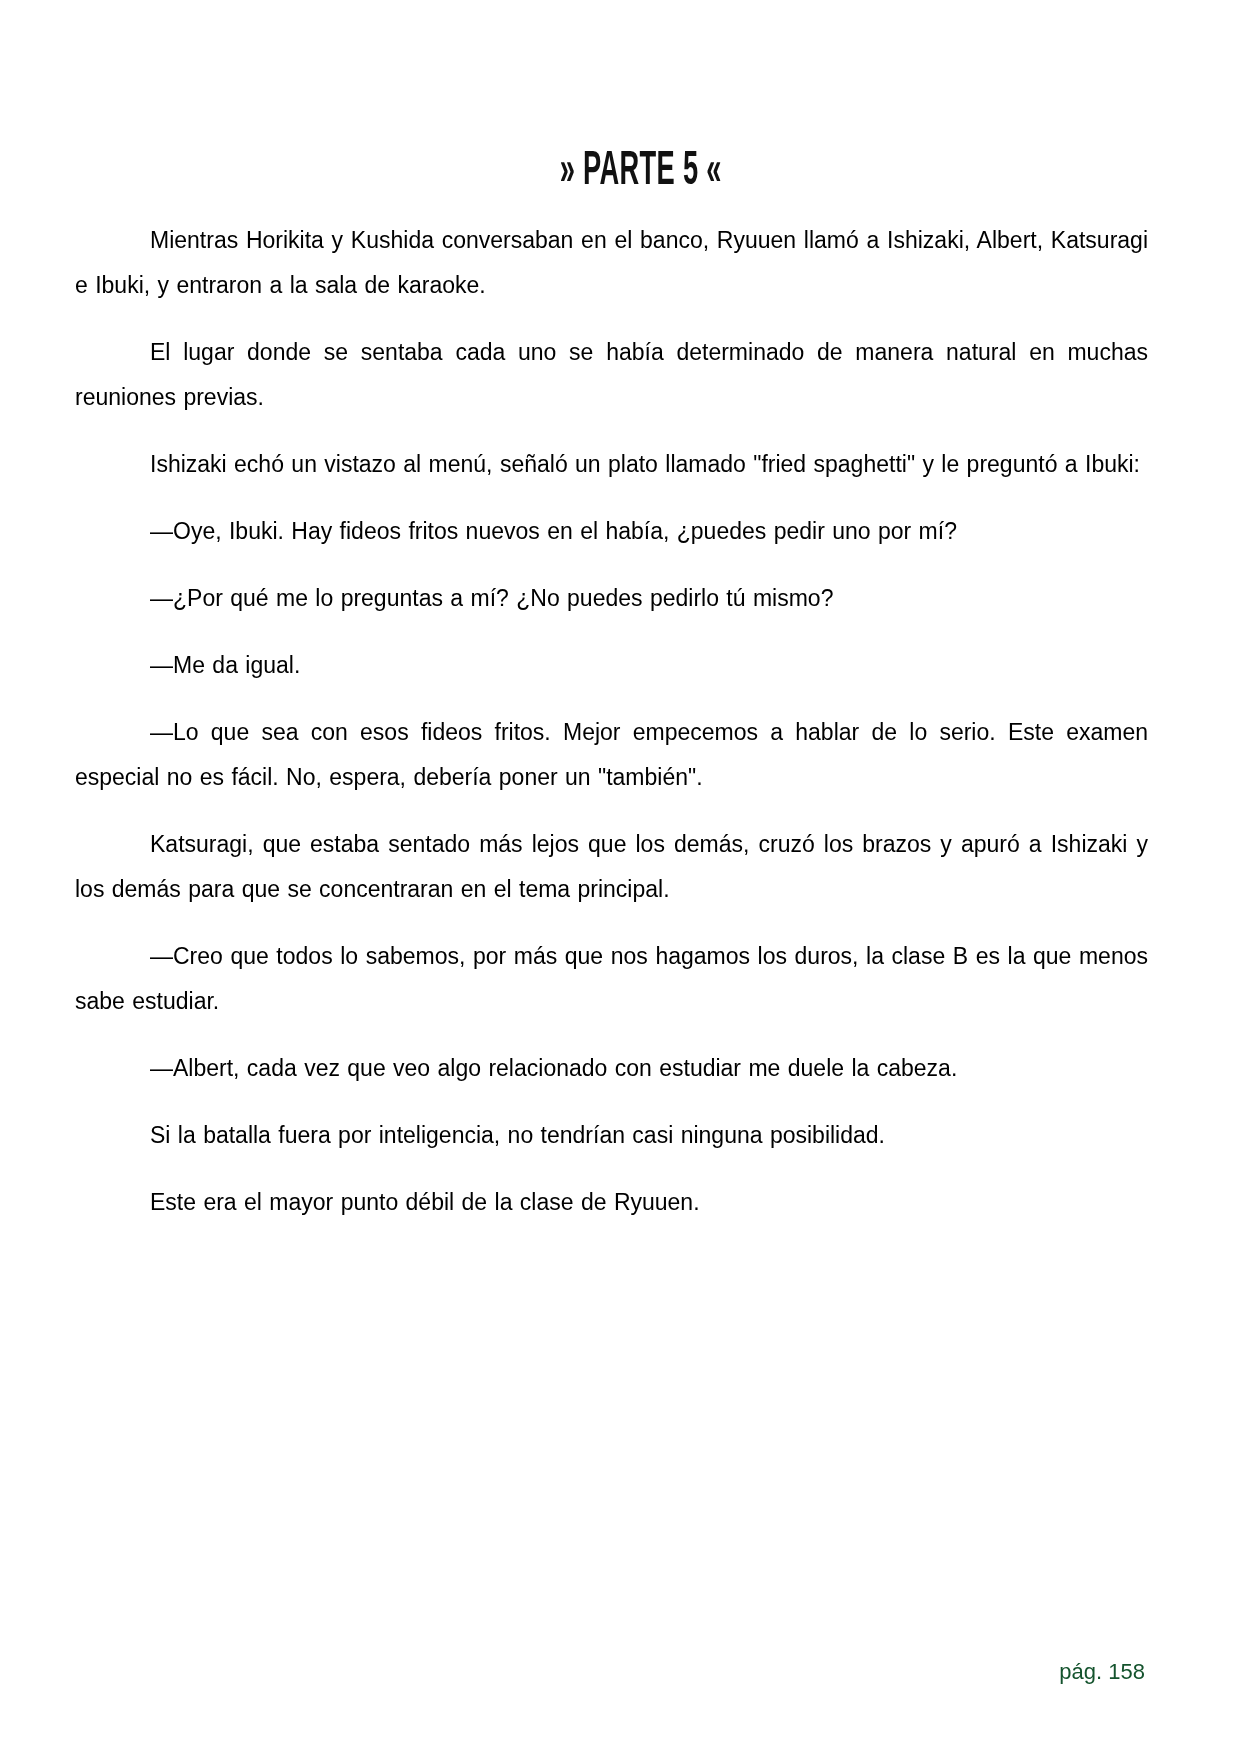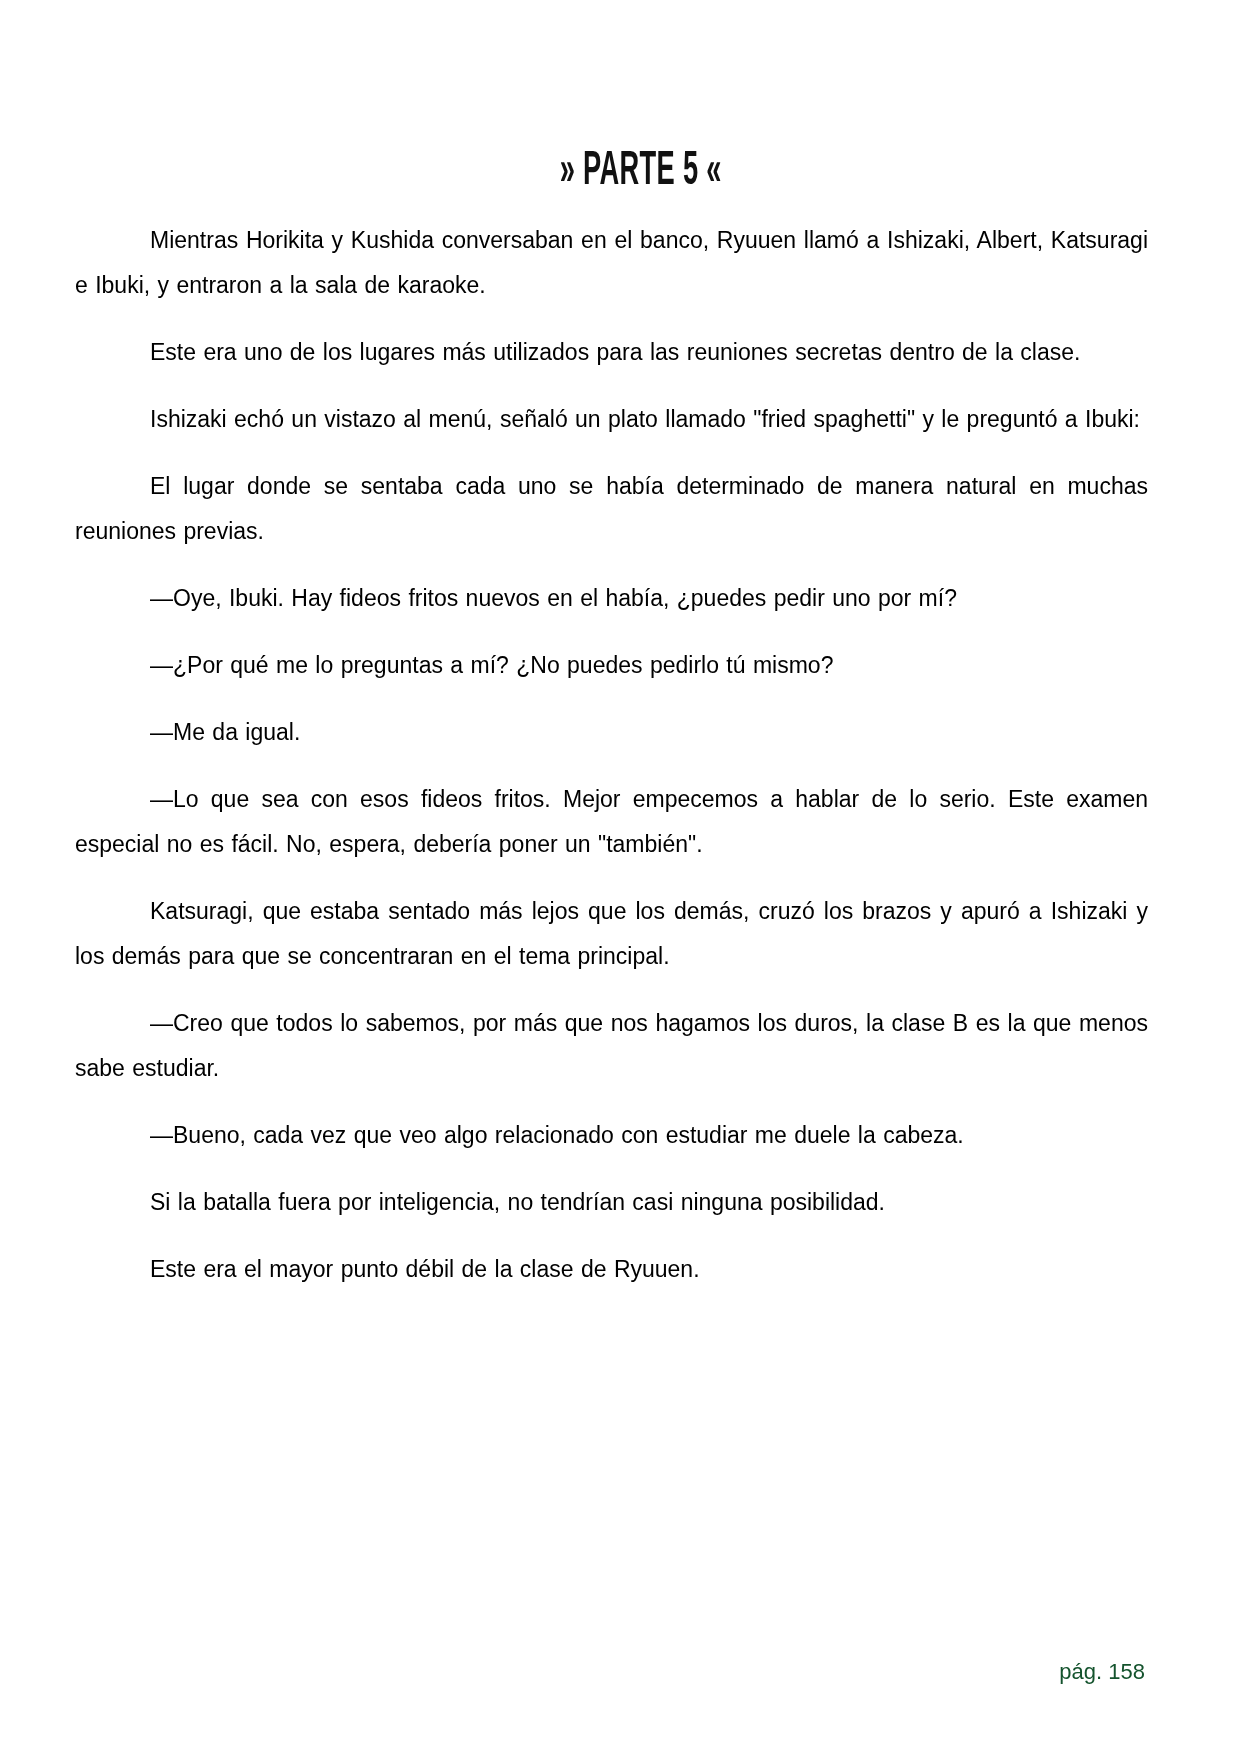--- a/index.html
+++ b/index.html
@@ -62,7 +62,6 @@
   <div class="doc-body">
 
   <p class="para">Mientras Horikita y Kushida conversaban en el banco, Ryuuen llamó a Ishizaki, Albert, Katsuragi e Ibuki, y entraron a la sala de karaoke.</p>
-      <p class="para">Este era uno de los lugares más utilizados para las reuniones secretas dentro de la clase.</p>
       <p class="para">Ishizaki echó un vistazo al menú, señaló un plato llamado "fried spaghetti" y le preguntó a Ibuki:</p>
       <p class="para">El lugar donde se sentaba cada uno se había determinado de manera natural en muchas reuniones previas.</p>
       <p class="para">—Oye, Ibuki. Hay fideos fritos nuevos en el había, ¿puedes pedir uno por mí?</p>

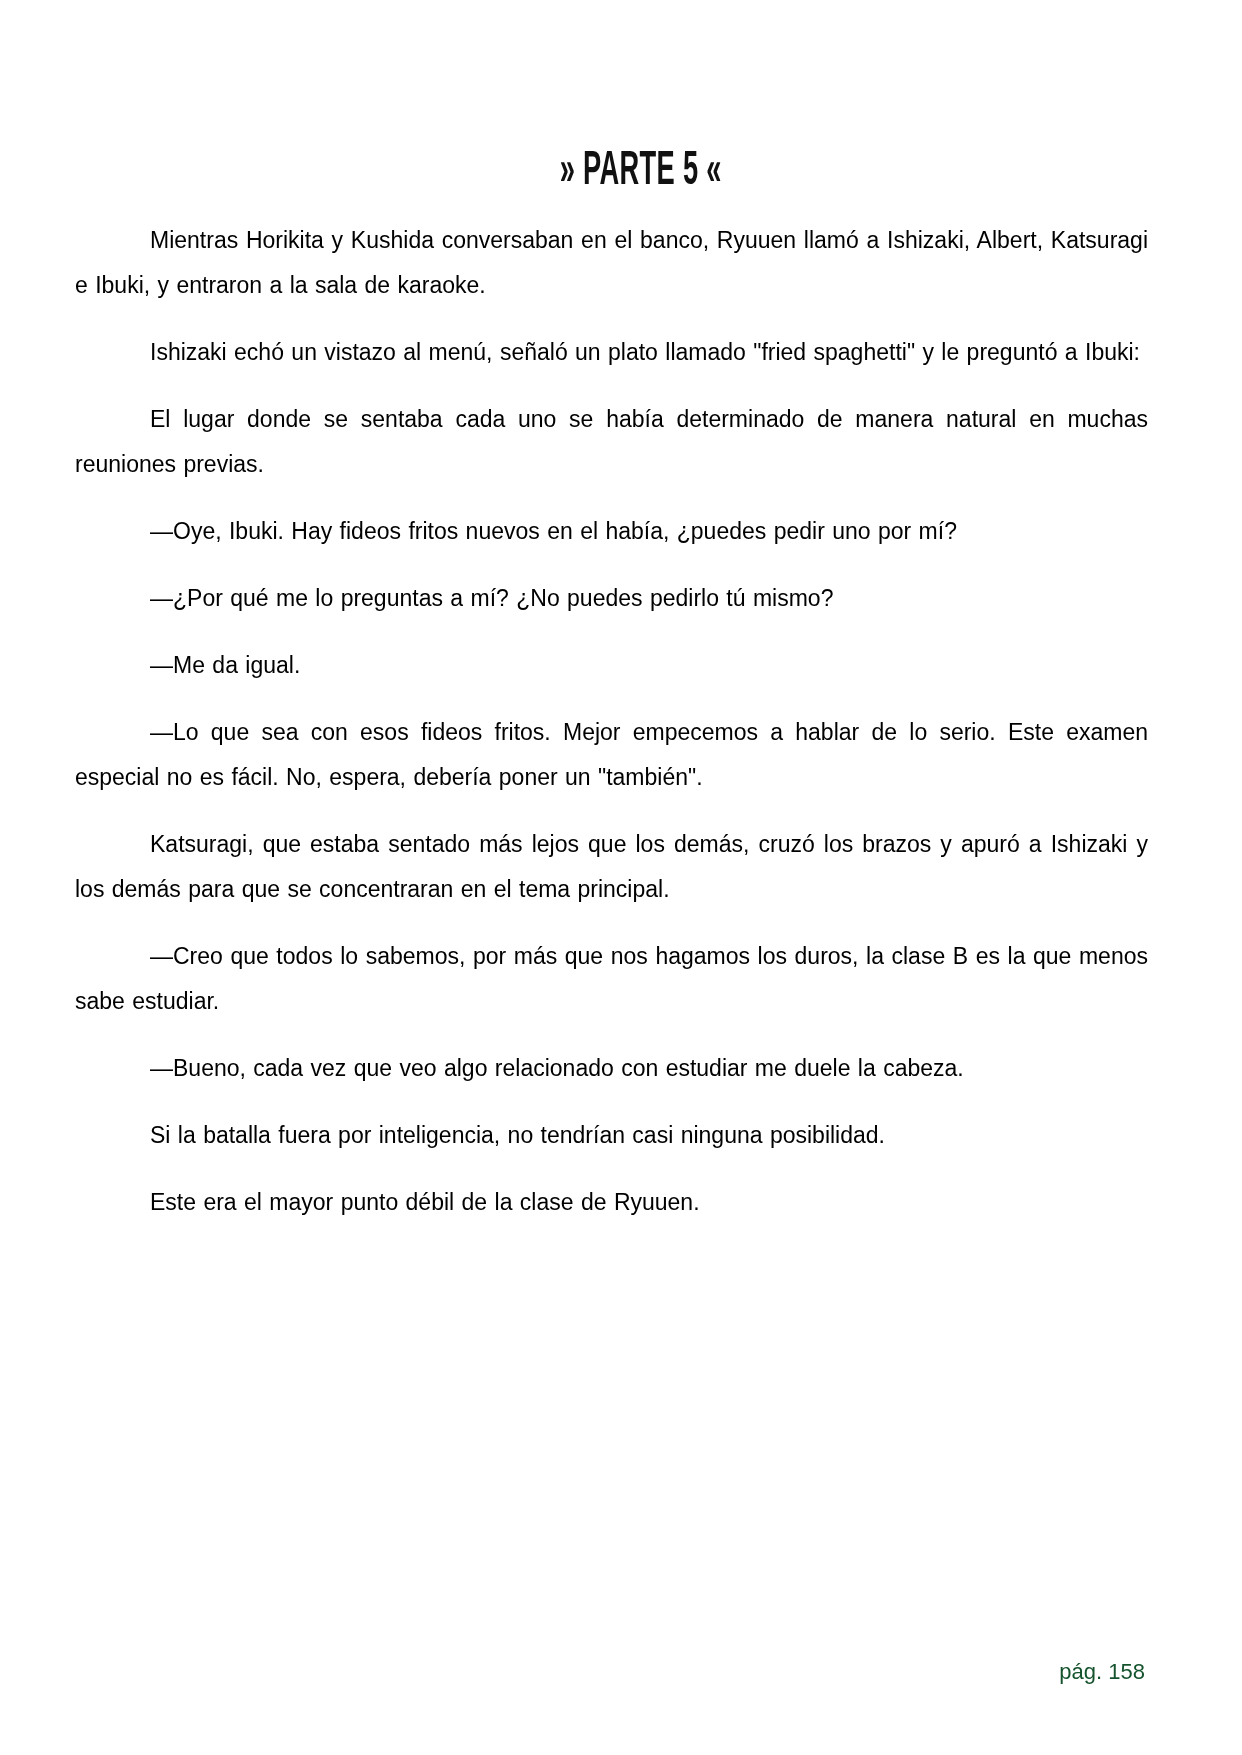--- a/index.html
+++ b/index.html
@@ -62,8 +62,8 @@
   <div class="doc-body">
 
   <p class="para">Mientras Horikita y Kushida conversaban en el banco, Ryuuen llamó a Ishizaki, Albert, Katsuragi e Ibuki, y entraron a la sala de karaoke.</p>
+      <p class="para">El lugar donde se sentaba cada uno se había determinado de manera natural en muchas reuniones previas.</p>
       <p class="para">Ishizaki echó un vistazo al menú, señaló un plato llamado "fried spaghetti" y le preguntó a Ibuki:</p>
-      <p class="para">El lugar donde se sentaba cada uno se había determinado de manera natural en muchas reuniones previas.</p>
       <p class="para">—Oye, Ibuki. Hay fideos fritos nuevos en el había, ¿puedes pedir uno por mí?</p>
       <p class="para">—¿Por qué me lo preguntas a mí? ¿No puedes pedirlo tú mismo?</p>
       <p class="para">—Me da igual.</p>

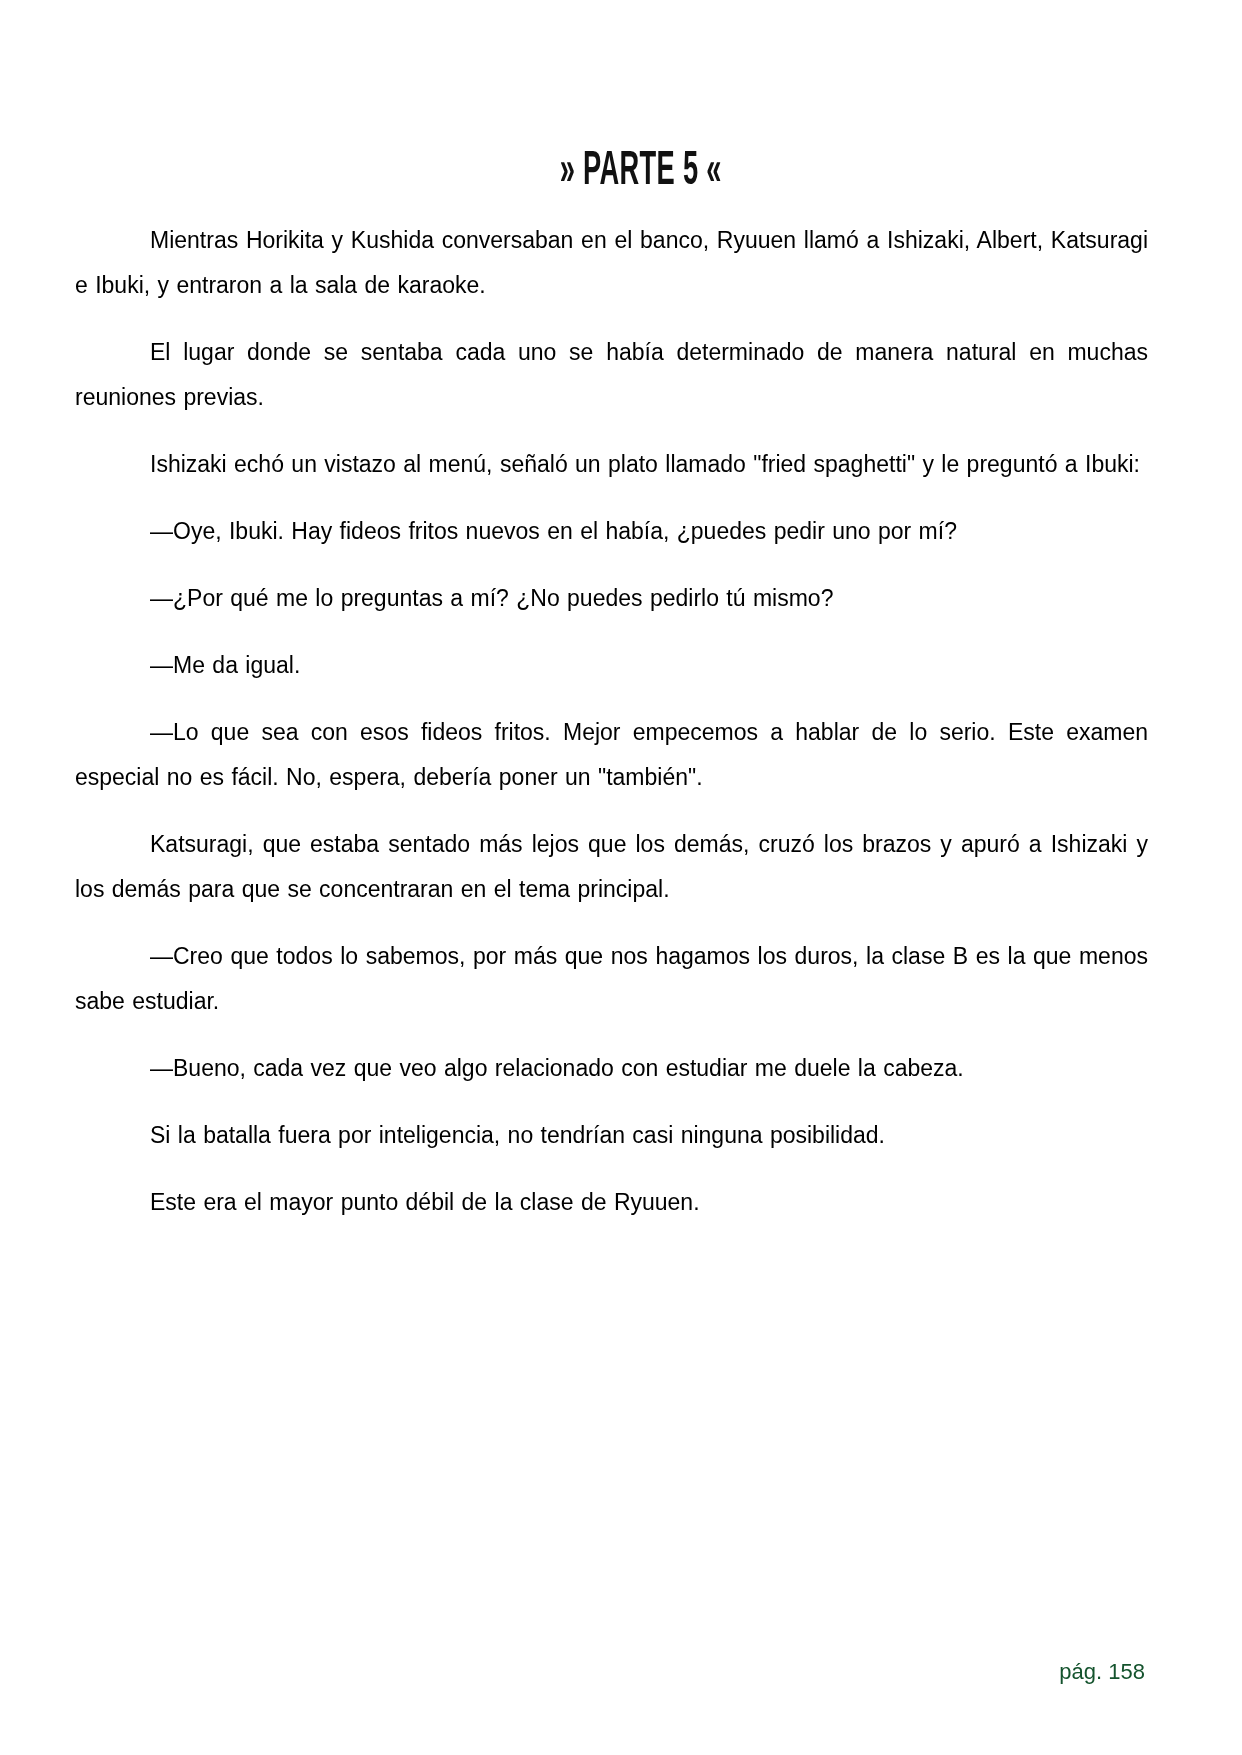--- a/index.html
+++ b/index.html
@@ -70,7 +70,7 @@
       <p class="para">—Lo que sea con esos fideos fritos. Mejor empecemos a hablar de lo serio. Este examen especial no es fácil. No, espera, debería poner un "también".</p>
       <p class="para">Katsuragi, que estaba sentado más lejos que los demás, cruzó los brazos y apuró a Ishizaki y los demás para que se concentraran en el tema principal.</p>
       <p class="para">—Creo que todos lo sabemos, por más que nos hagamos los duros, la clase B es la que menos sabe estudiar.</p>
-      <p class="para">—Bueno, cada vez que veo algo relacionado con estudiar me duele la cabeza.</p>
+      <p class="para">—Albert, cada vez que veo algo relacionado con estudiar me duele la cabeza.</p>
       <p class="para">Si la batalla fuera por inteligencia, no tendrían casi ninguna posibilidad.</p>
       <p class="para">Este era el mayor punto débil de la clase de Ryuuen.</p>
     </div>

